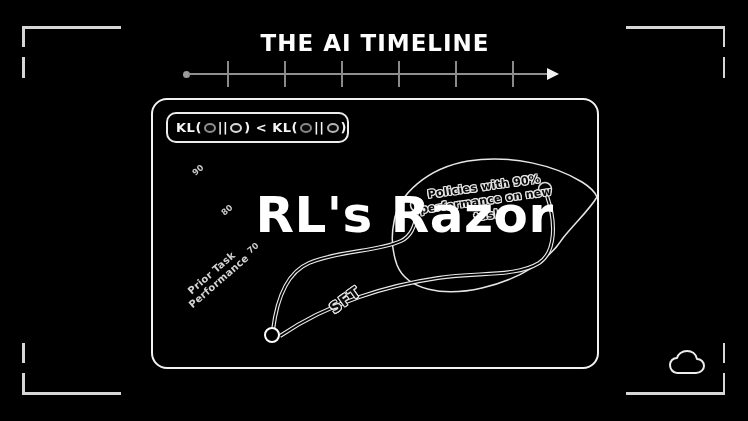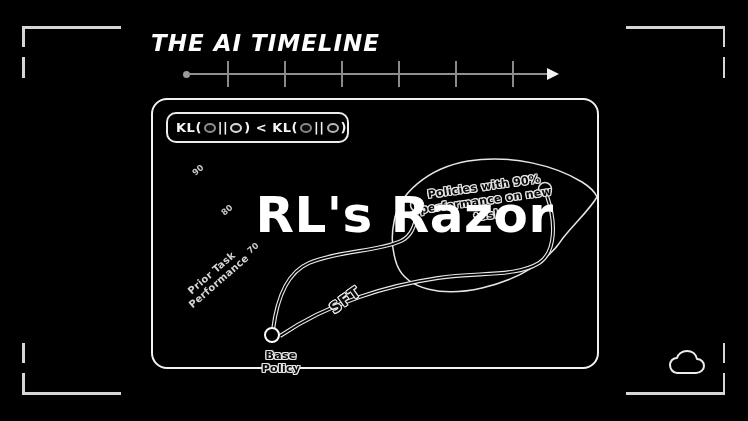--- a/index.html
+++ b/index.html
@@ -11,8 +11,8 @@
   .bracket-bar{position:absolute;background:#d6d6d6;}
 
   
-  .header-title{position:absolute;left:151px;top:30px;width:448px;
-    font-size:23px;font-weight:bold;font-style:italic;letter-spacing:1px;color:#fdfdfd;}
+  .header-title{position:absolute;left:151px;top:30px;width:448px;text-align:center;
+    font-size:23px;font-weight:bold;letter-spacing:1px;color:#fdfdfd;}
   .tl-line{position:absolute;left:188px;top:73px;width:360px;height:2px;background:#8f8f8f;}
   .tl-dot{position:absolute;left:183px;top:71px;width:7px;height:7px;border-radius:50%;background:#9a9a9a;}
   .tl-tick{position:absolute;top:61px;width:2px;height:26px;background:#8a8a8a;}

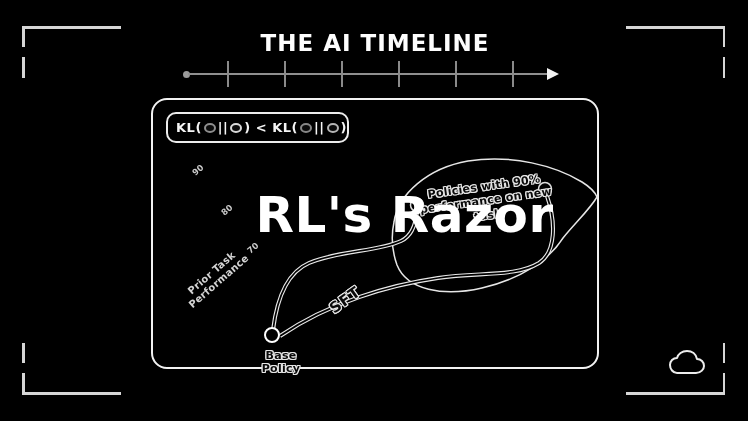--- a/index.html
+++ b/index.html
@@ -133,7 +133,6 @@
     <div>performance on new task</div>
   </div>
   <div class="sft-label outline-txt">SFT</div>
-  <div class="base-label outline-txt">Base Policy</div>
 
   <div class="main-title">RL's Razor</div>
 

